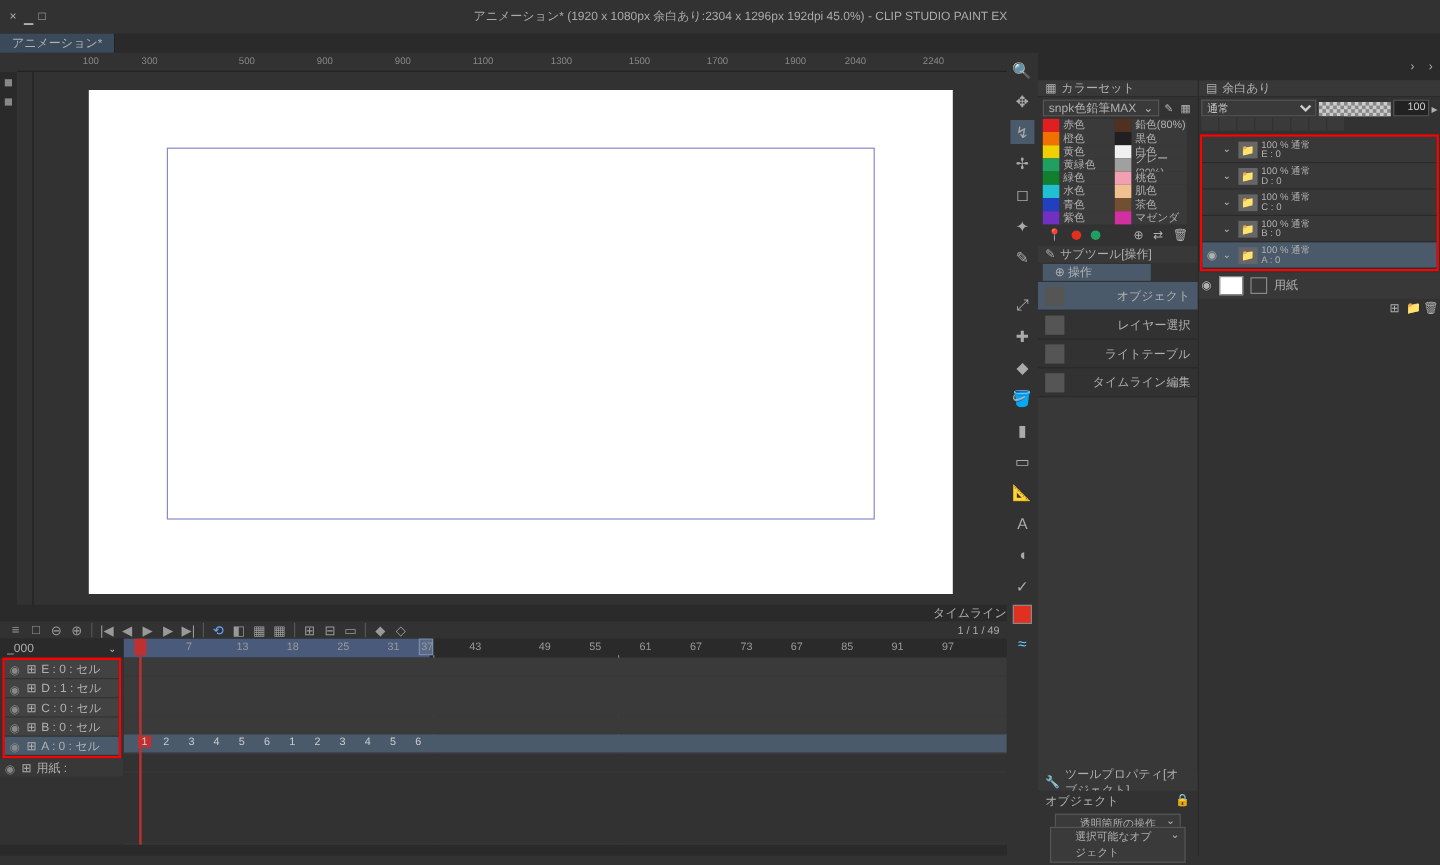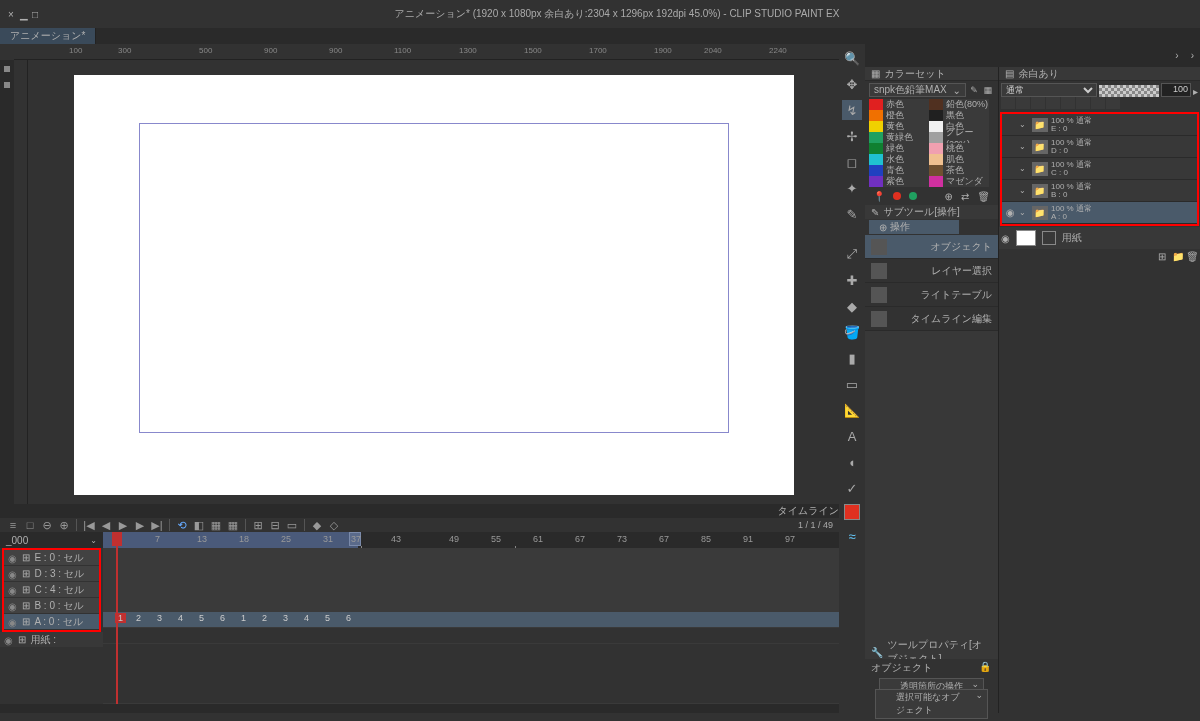--- a/index.html
+++ b/index.html
@@ -193,7 +193,7 @@
         <div class="track">
                 <span class="vis">◉</span>
                 <span>⊞</span>
-                <span>D : 3 : セル</span>
+                <span>D : 1 : セル</span>
               </div>
         <div class="track">
                 <span class="vis">◉</span>

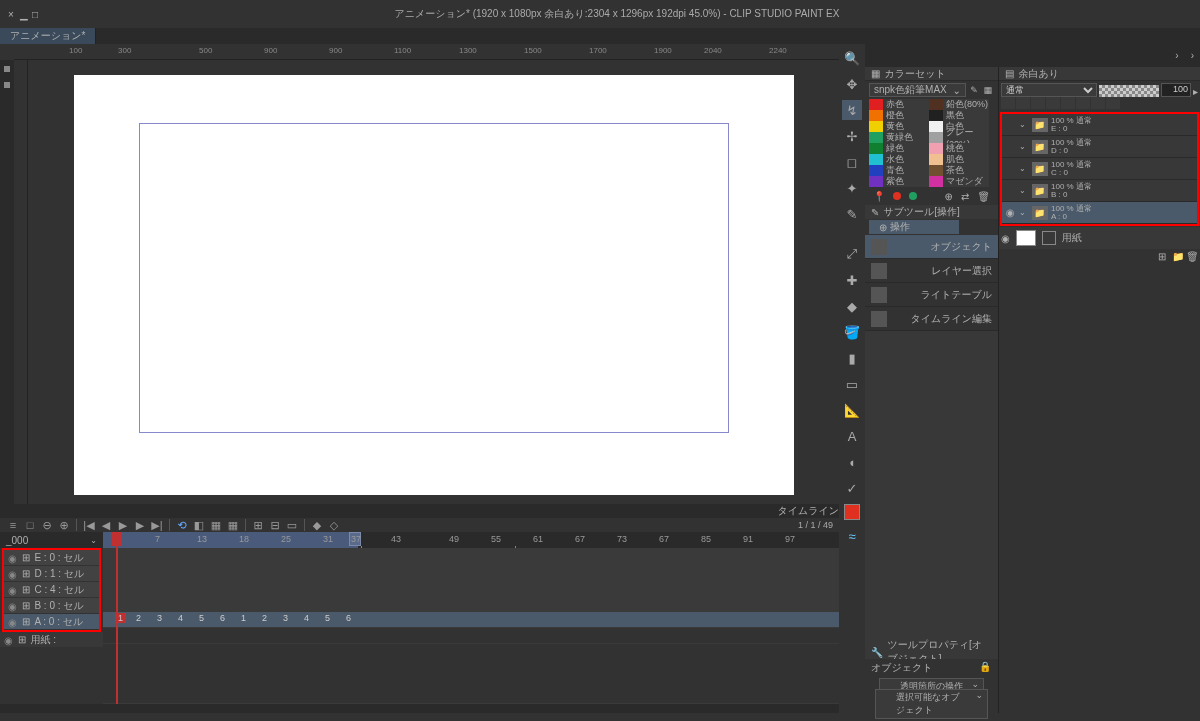--- a/index.html
+++ b/index.html
@@ -198,7 +198,7 @@
         <div class="track">
                 <span class="vis">◉</span>
                 <span>⊞</span>
-                <span>C : 4 : セル</span>
+                <span>C : 0 : セル</span>
               </div>
         <div class="track">
                 <span class="vis">◉</span>

